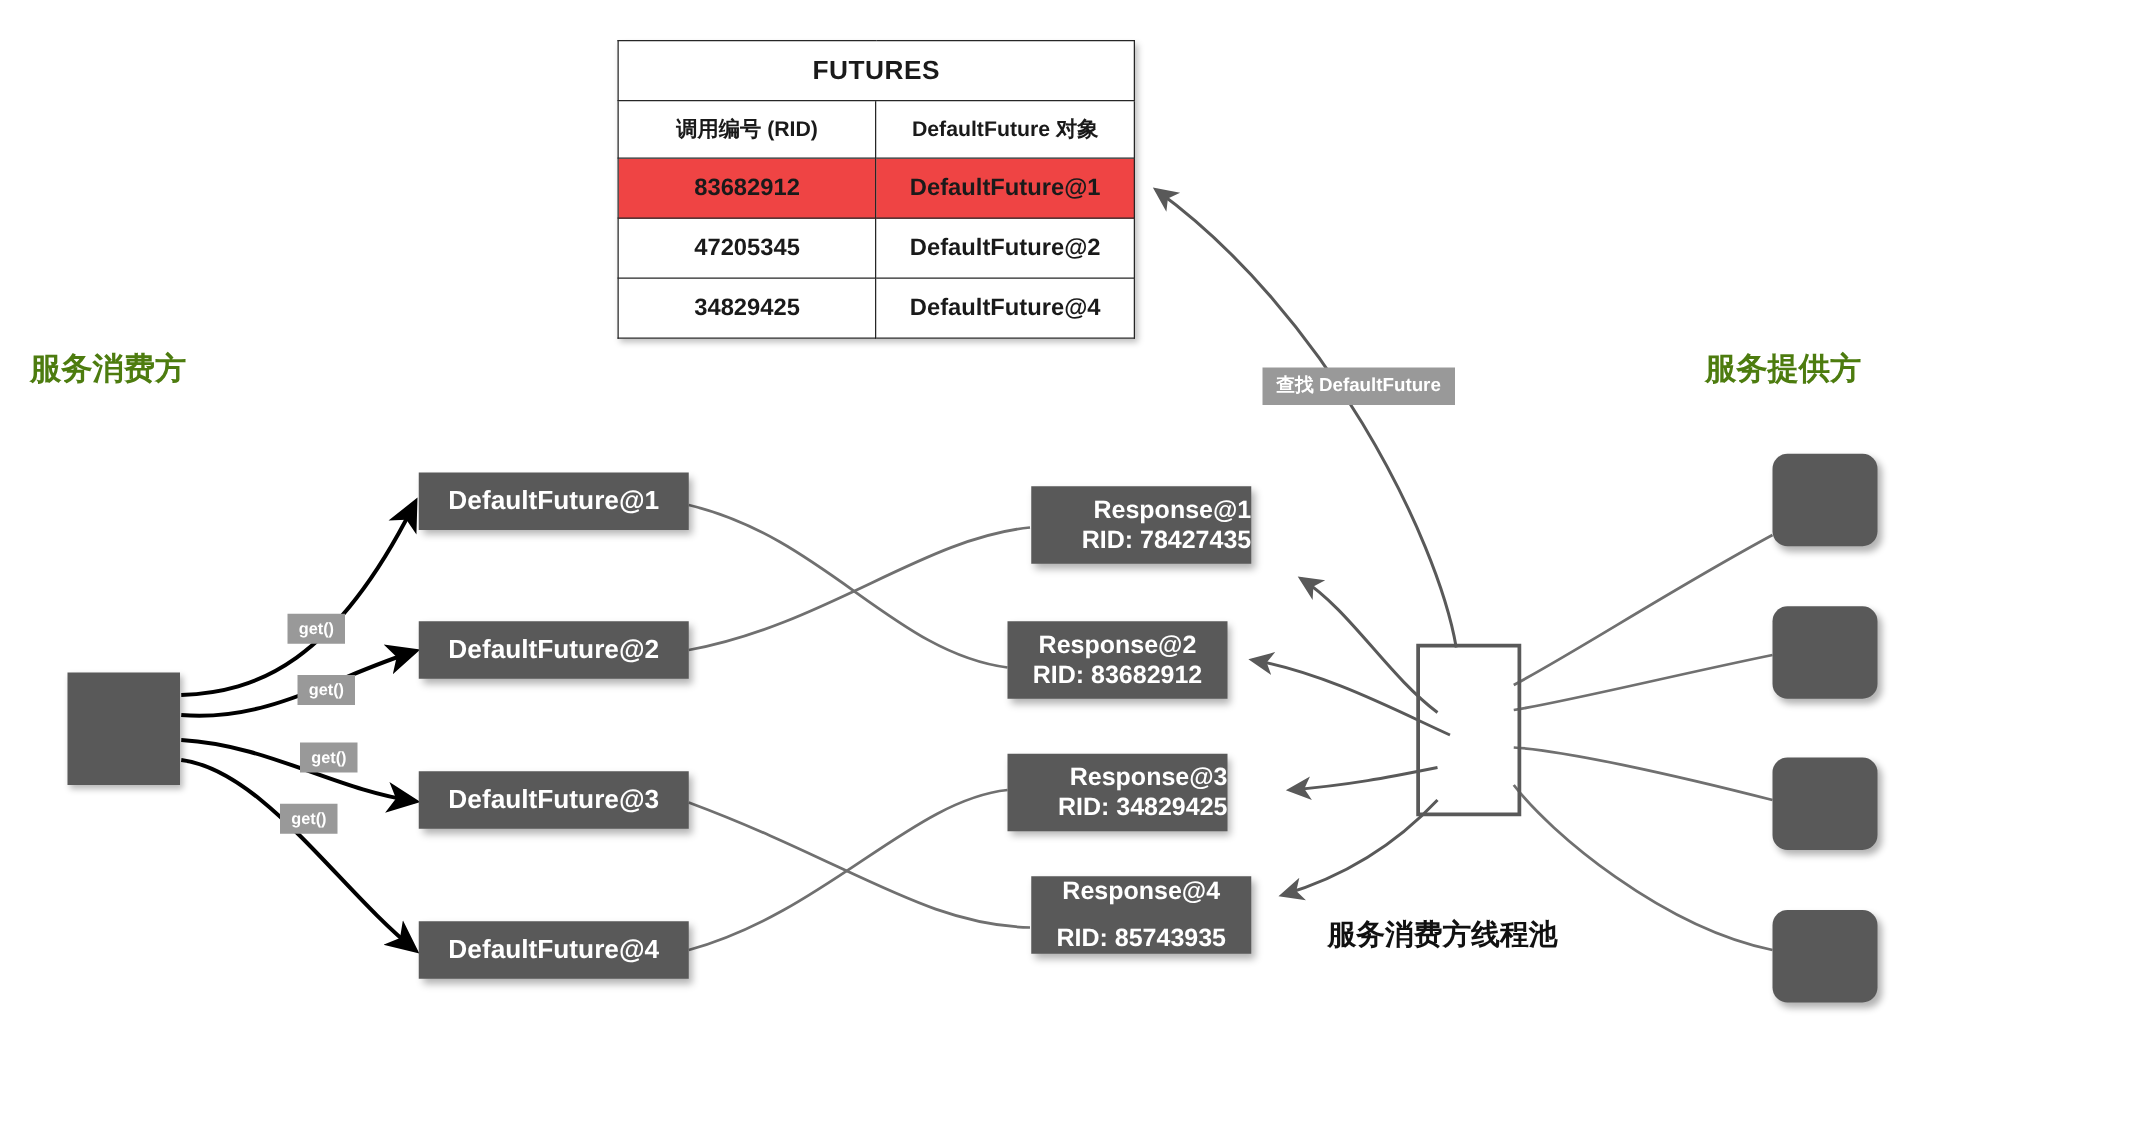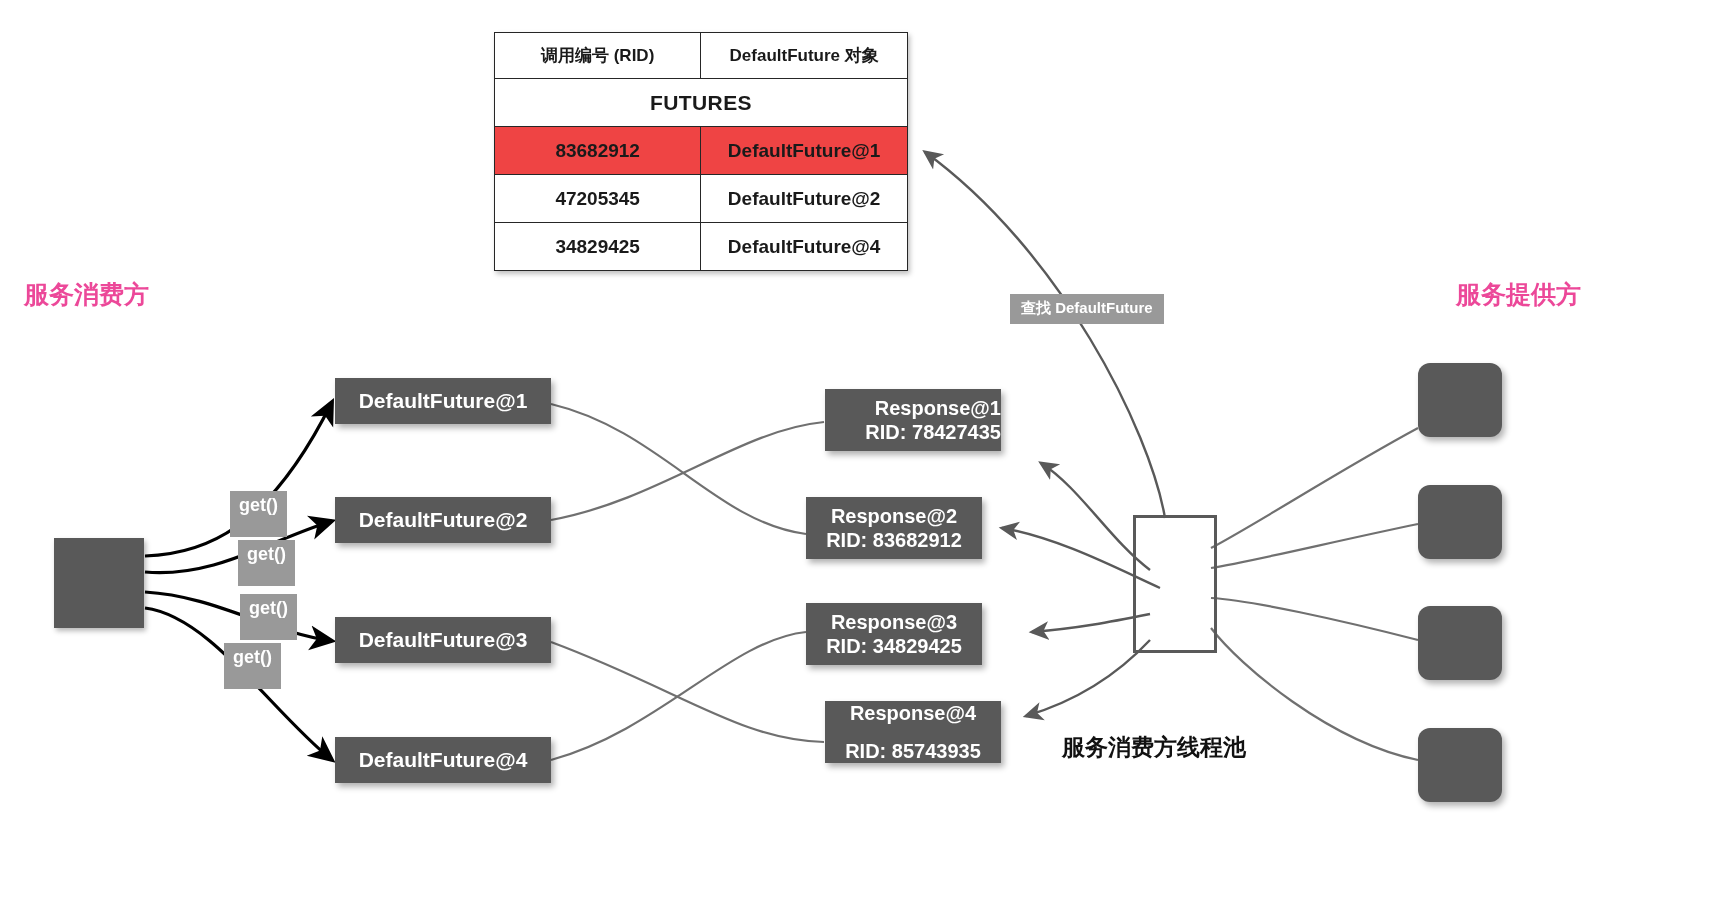--- a/index.html
+++ b/index.html
@@ -230,11 +230,11 @@
   <table class="futures-table">
     <tbody>
       <tr>
+        <td class="ft-title" colspan="2">FUTURES</td>
+      </tr>
+      <tr>
         <td class="ft-head ft-col-left">调用编号 (RID)</td>
         <td class="ft-head ft-col-right">DefaultFuture 对象</td>
-      </tr>
-      <tr>
-        <td class="ft-title" colspan="2">FUTURES</td>
       </tr>
       <tr class="ft-row-alt">
         <td class="ft-cell">83682912</td>

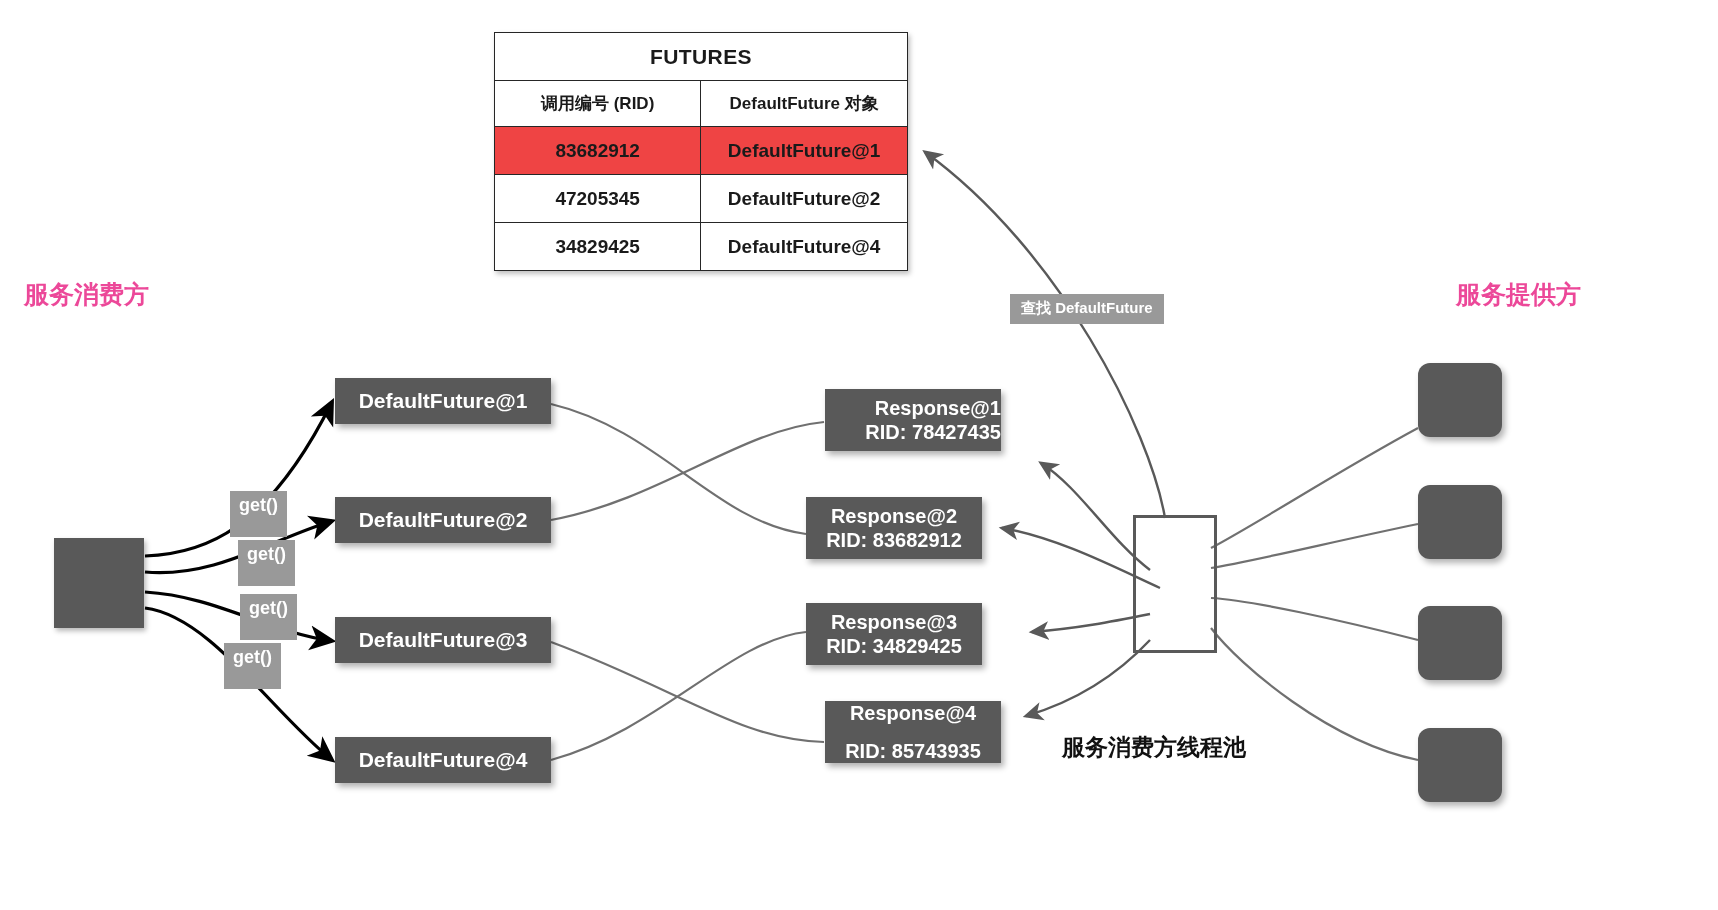--- a/index.html
+++ b/index.html
@@ -67,7 +67,7 @@
     position: absolute;
     font-size: 25px;
     font-weight: bold;
-    color: #ec4899;
+    color: #4d7c0f;
     white-space: nowrap;
   }
   #title-consumer { left: 24px;  top: 278px; }

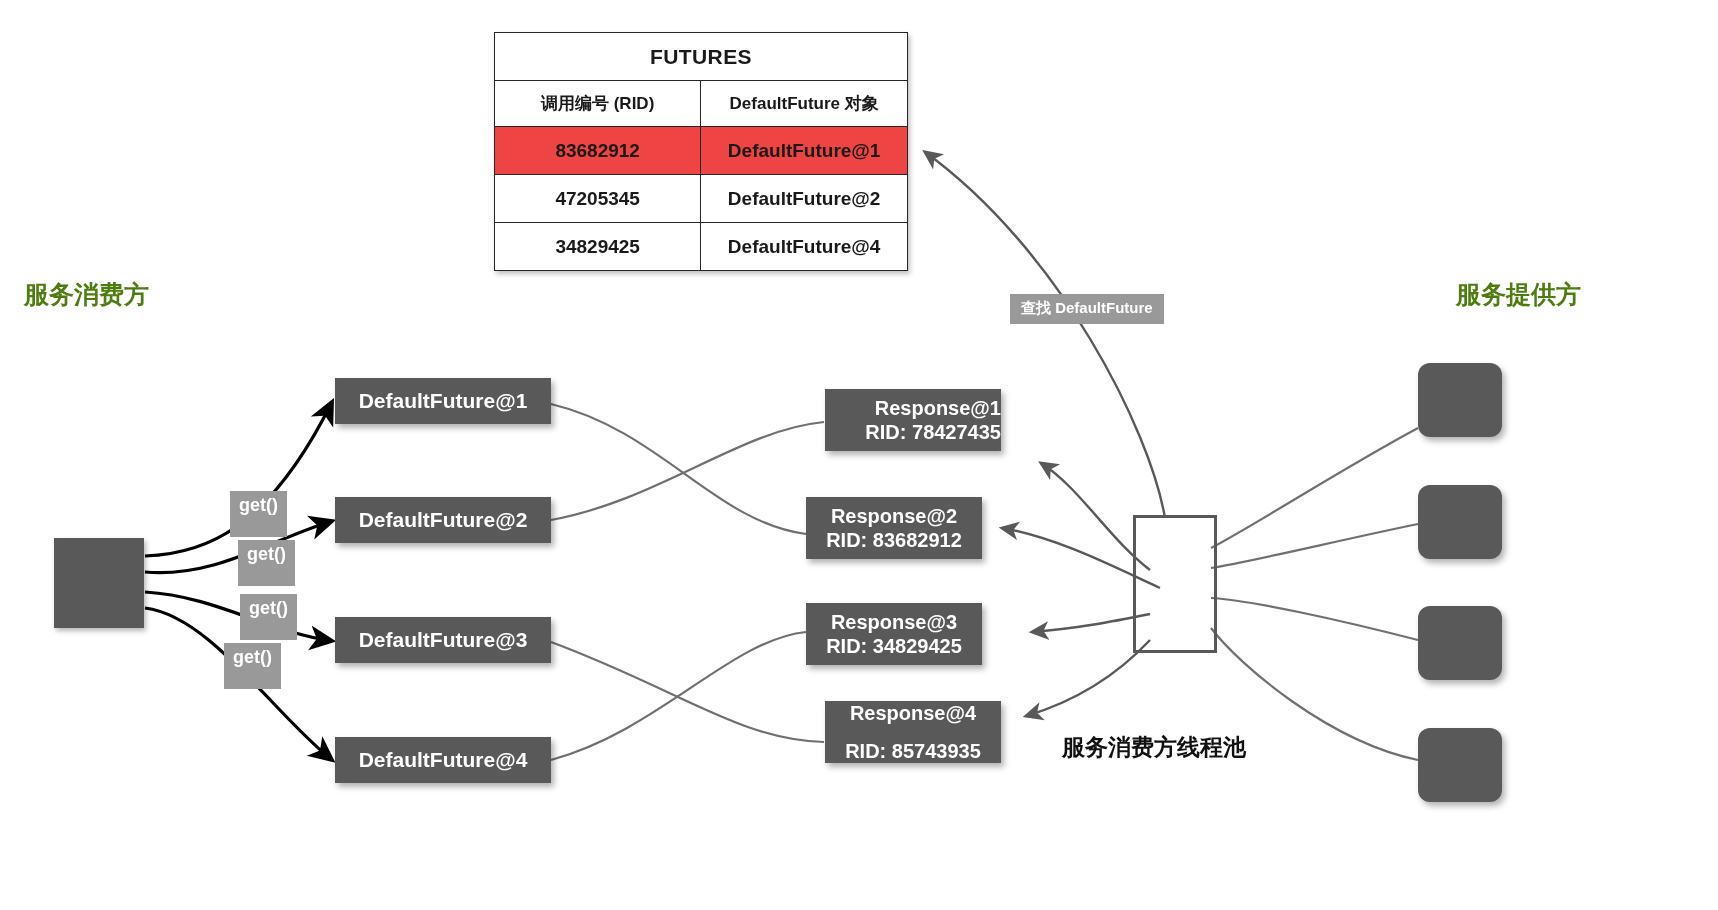--- a/index.html
+++ b/index.html
@@ -71,7 +71,7 @@
     white-space: nowrap;
   }
   #title-consumer { left: 24px;  top: 278px; }
-  #title-provider { left: 1456px; top: 278px; }
+  #title-provider { left: 1364px; top: 278px; }
   #title-threadpool {
     position: absolute;
     left: 1062px;

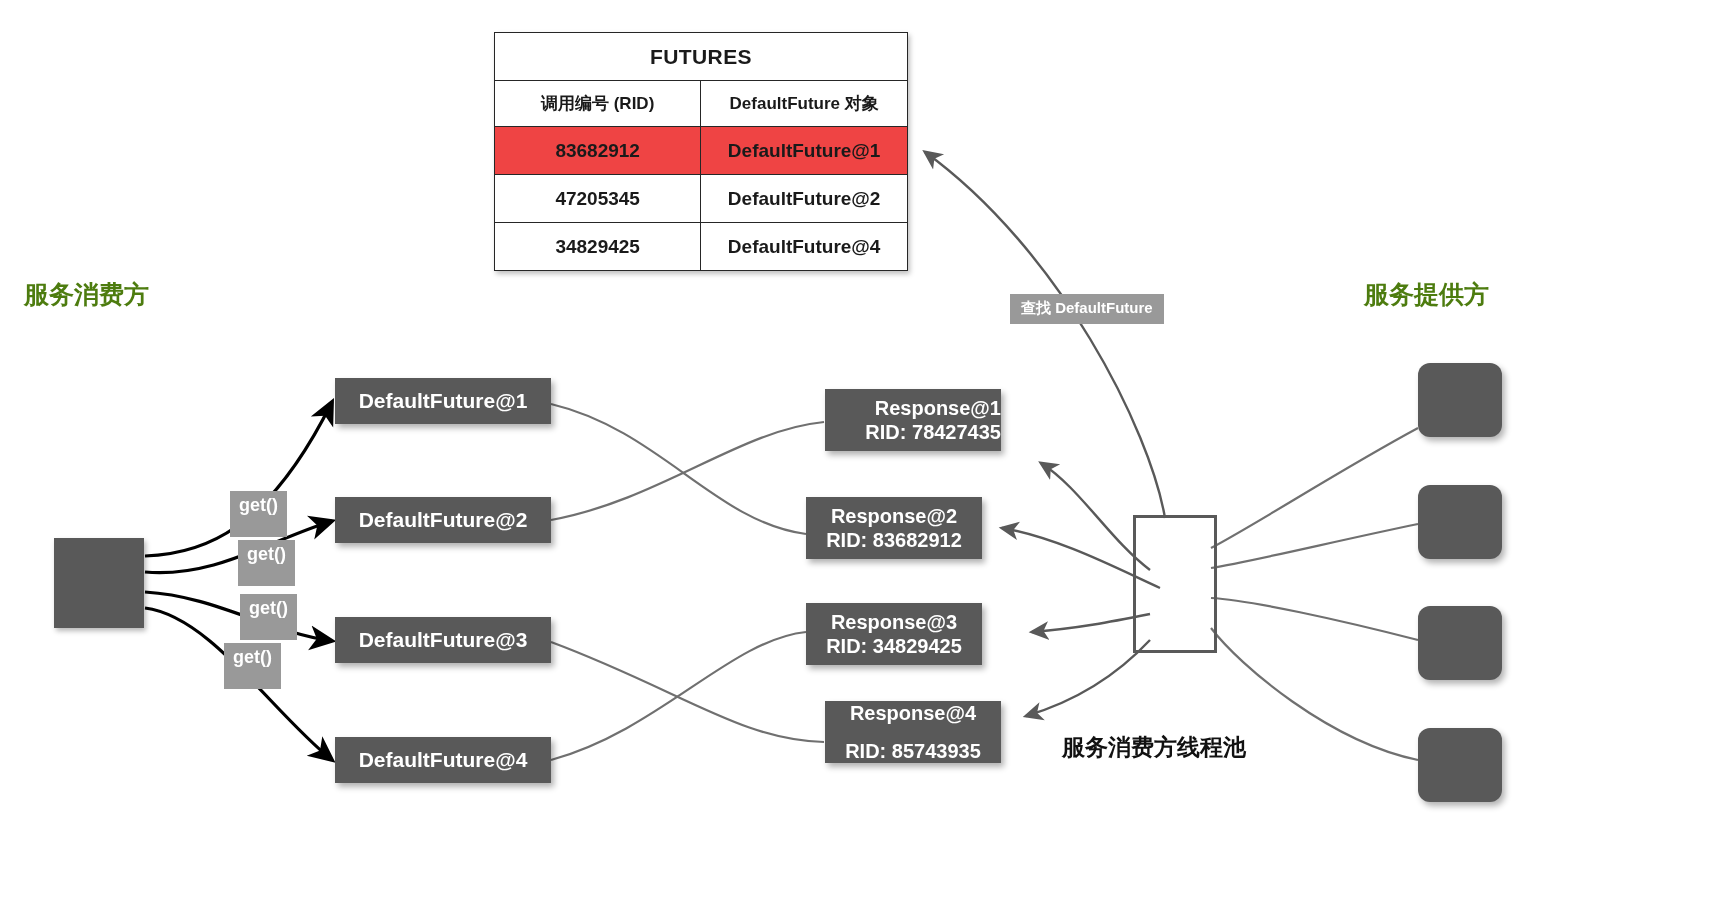--- a/index.html
+++ b/index.html
@@ -138,8 +138,8 @@
     background: #999999;
     color: #ffffff;
     font-weight: bold;
-    font-size: 18px;
-    padding: 4px 9px 21px 9px;
+    font-size: 13px;
+    padding: 4px 9px 5px 9px;
     white-space: nowrap;
   }
   #label-get-1 { left: 230px; top: 491px; }

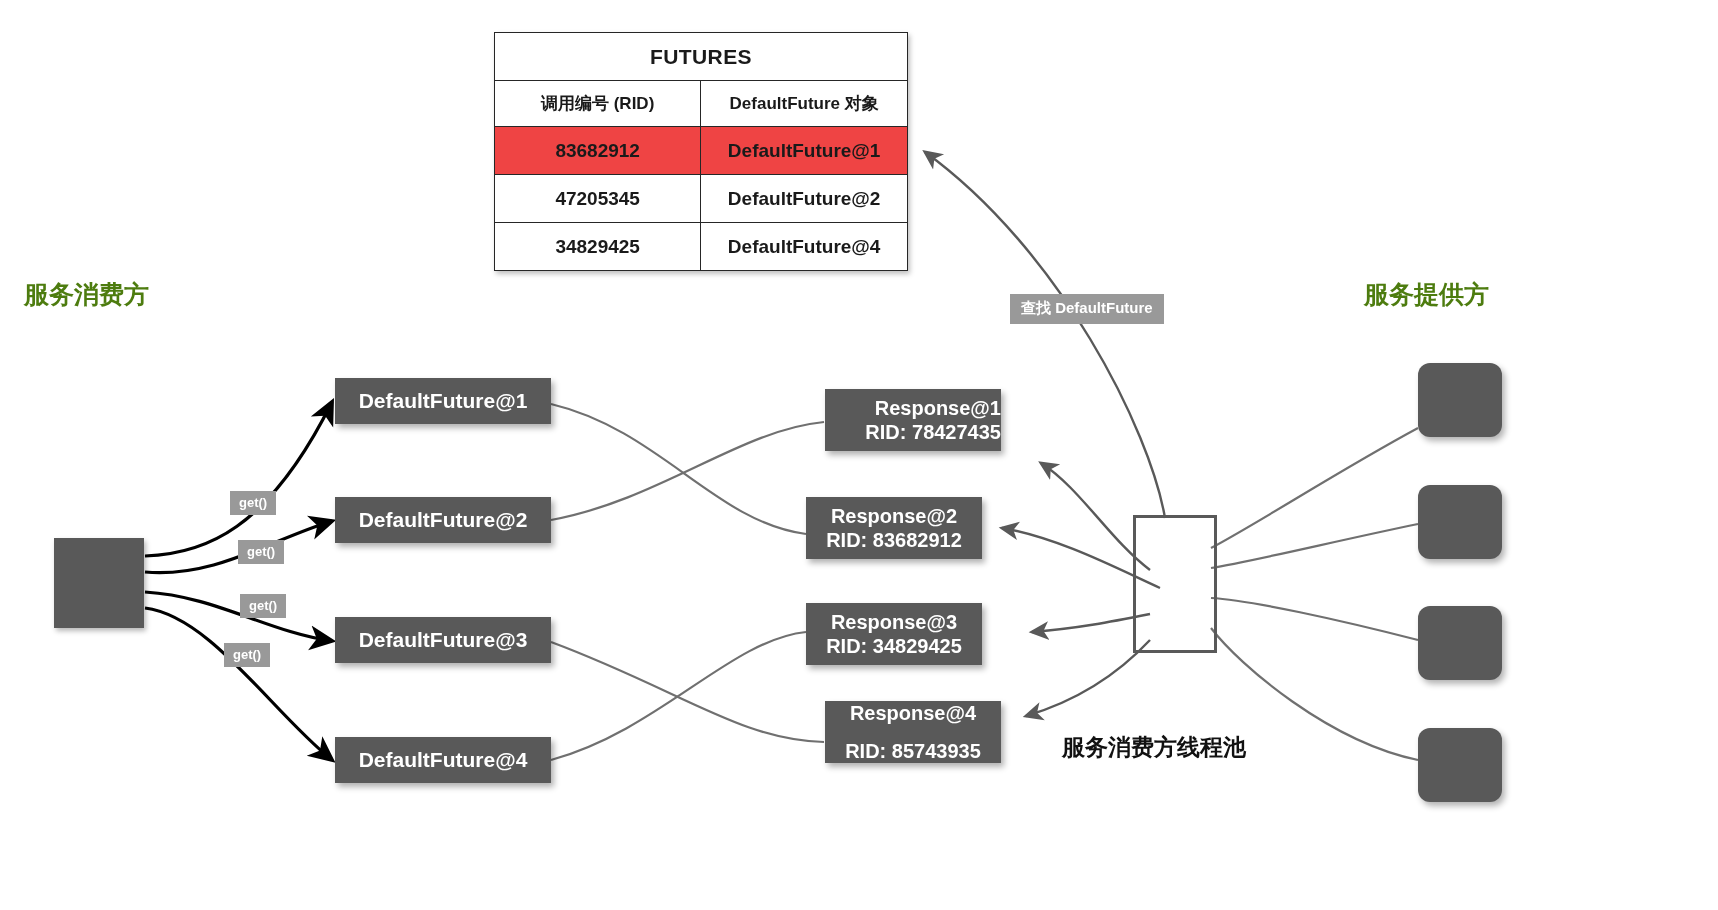--- a/index.html
+++ b/index.html
@@ -128,7 +128,7 @@
   }
   #response-1 { left: 825px; top: 389px; align-items: flex-end; }
   #response-2 { left: 806px; top: 497px; }
-  #response-3 { left: 806px; top: 603px; }
+  #response-3 { left: 806px; top: 603px; align-items: flex-end; }
   #response-4 { left: 825px; top: 701px; justify-content: space-between; }
   .resp-line { display: block; }
 

